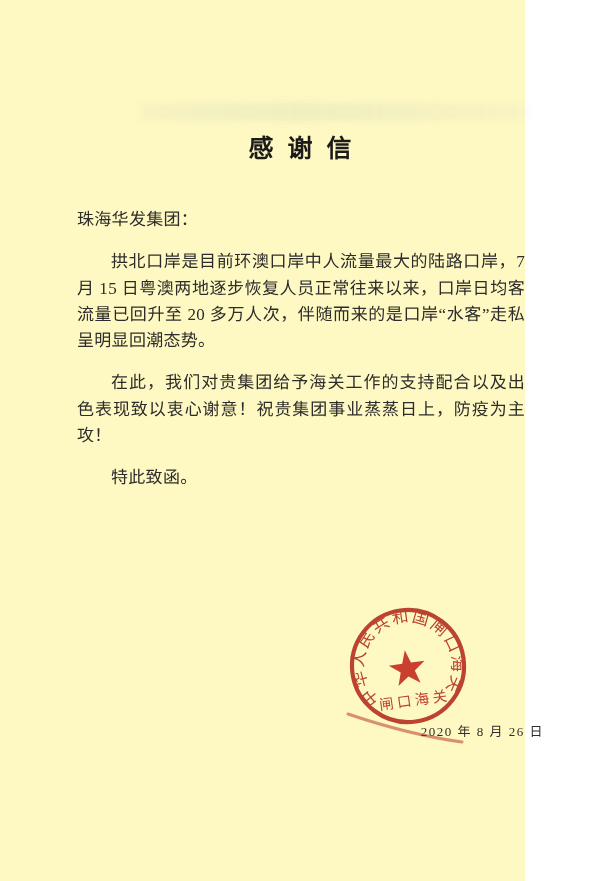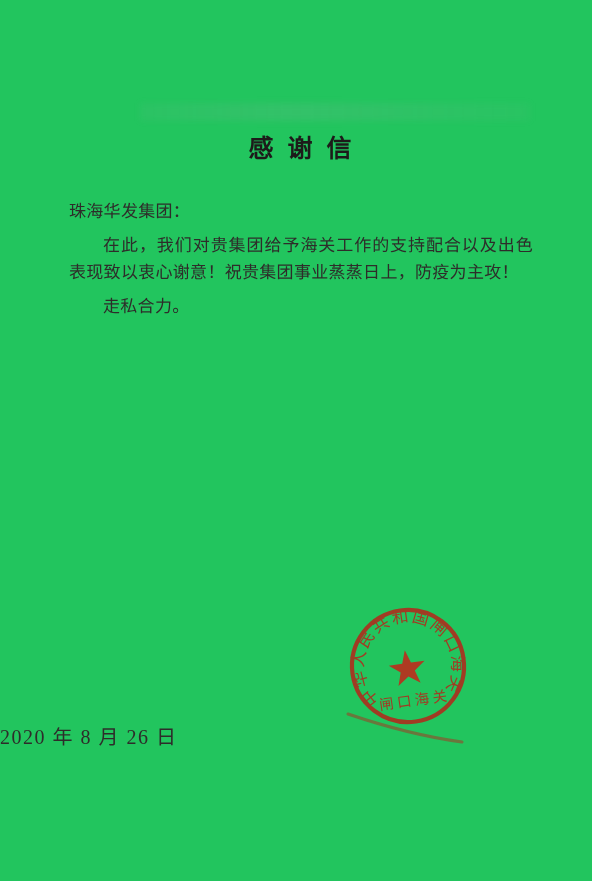--- a/index.html
+++ b/index.html
@@ -11,8 +11,8 @@
   }
   .page{
     position:relative;
-    width:592px;height:881px;
-    background:#22c55e;
+    width:525px;height:881px;
+    background:#fef9c3;
   }
   
   .scan-artifact{

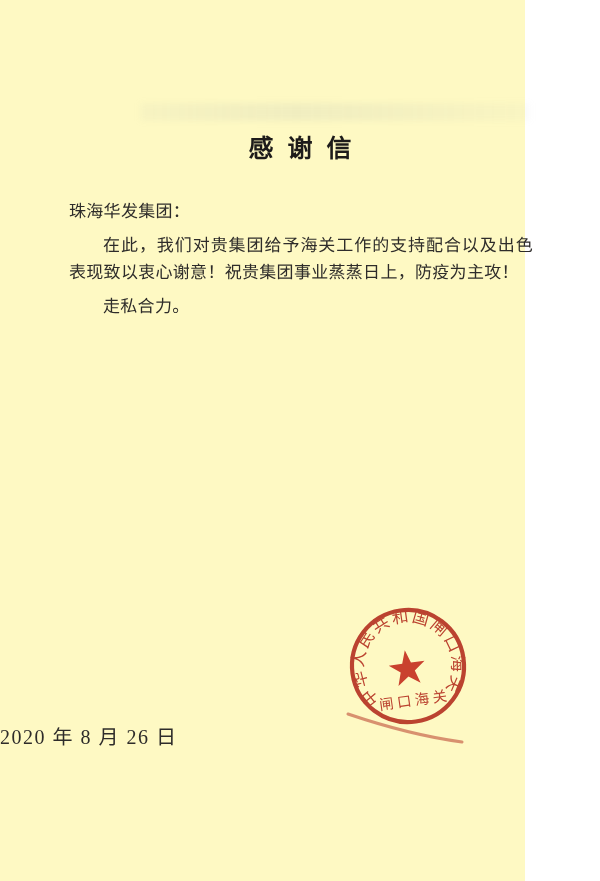--- a/index.html
+++ b/index.html
@@ -46,7 +46,7 @@
     text-justify:inter-character;
   }
   .letter-body p{
-    margin:8px;
+    margin:16px;
     text-indent:2em;
     word-break:break-all;
   }

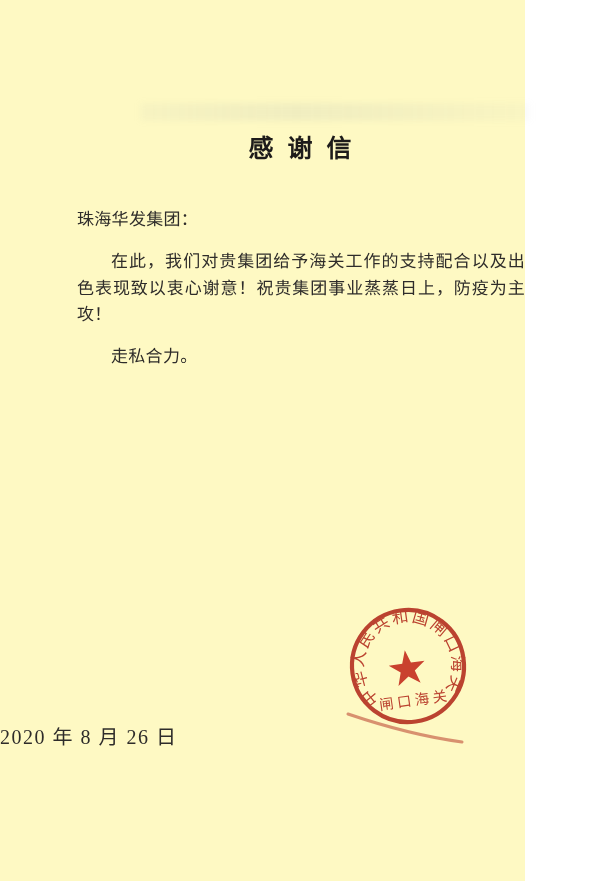--- a/index.html
+++ b/index.html
@@ -81,6 +81,7 @@
 
   <div class="letter-body">
     <p class="salutation">珠海华发集团：</p>
+    <p>拱北口岸是目前环澳口岸中人流量最大的陆路口岸，7 月 15 日粤澳两地逐步恢复人员正常往来以来，口岸日均客流量已回升至 20 多万人次，伴随而来的是口岸“水客”走私呈明显回潮态势。</p>
     <p>在此，我们对贵集团给予海关工作的支持配合以及出色表现致以衷心谢意！祝贵集团事业蒸蒸日上，防疫为主攻！</p>
     <p>走私合力。</p>
   </div>

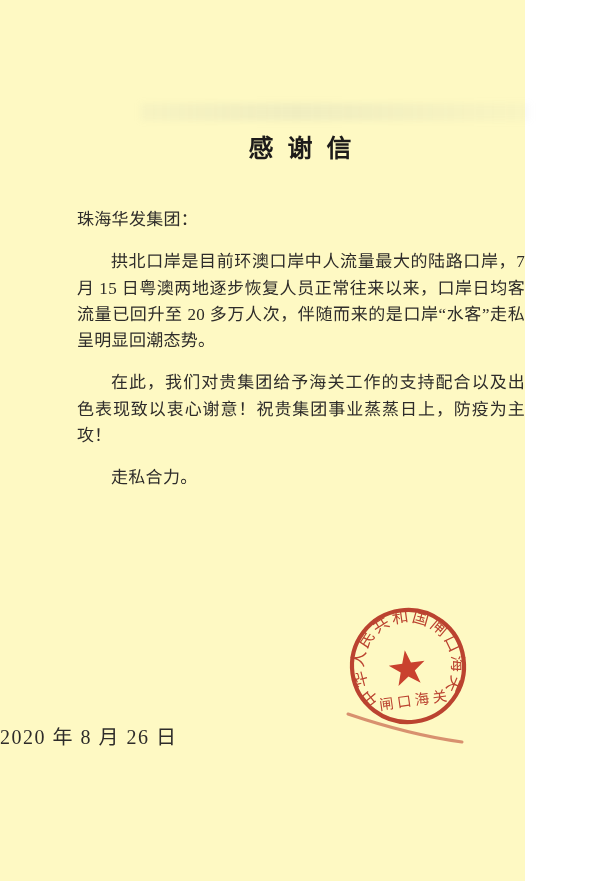--- a/index.html
+++ b/index.html
@@ -83,7 +83,7 @@
     <p class="salutation">珠海华发集团：</p>
     <p>拱北口岸是目前环澳口岸中人流量最大的陆路口岸，7 月 15 日粤澳两地逐步恢复人员正常往来以来，口岸日均客流量已回升至 20 多万人次，伴随而来的是口岸“水客”走私呈明显回潮态势。</p>
     <p>在此，我们对贵集团给予海关工作的支持配合以及出色表现致以衷心谢意！祝贵集团事业蒸蒸日上，防疫为主攻！</p>
-    <p>走私合力。</p>
+    <p>特此致函。</p>
   </div>
 
   <div class="letter-date">2020 年 8 月 26 日</div>

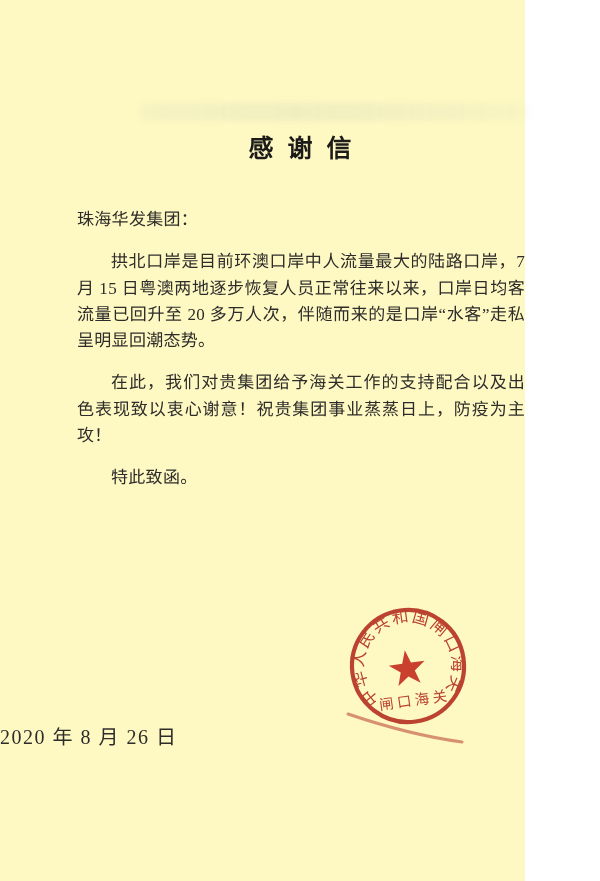--- a/index.html
+++ b/index.html
@@ -57,9 +57,9 @@
     position:absolute;
     left:0;top:721px;width:600px;
     box-sizing:border-box;
-    padding-right:72px;
-    text-align:left;
-    font-size:20px;
+    padding-right:56px;
+    text-align:right;
+    font-size:13px;
     letter-spacing:1.5px;
     color:#2e2c2a;
   }

